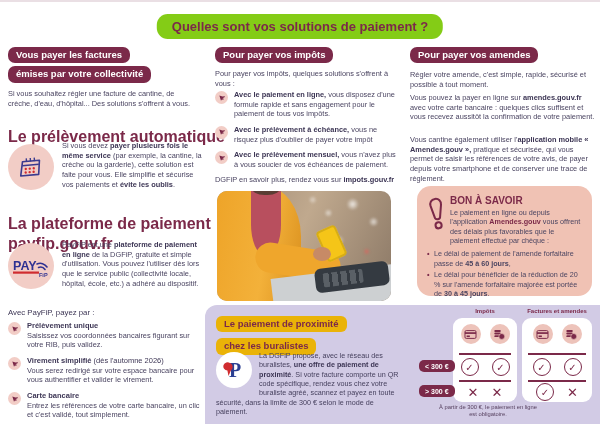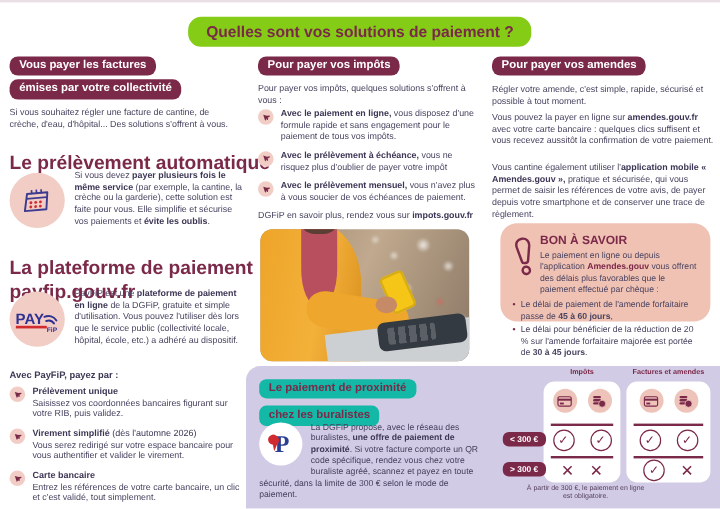--- a/index.html
+++ b/index.html
@@ -65,7 +65,7 @@
     background:repeating-linear-gradient(90deg,#5a6066 0 6px,#343a41 6px 9px);border-radius:2px;}
 
   
-  .tip-box{position:absolute;left:417px;top:186px;width:175px;height:82px;background:#f0c2b4;
+  .tip-box{position:absolute;left:417px;top:186px;width:175px;height:110px;background:#f0c2b4;
     border-radius:14px;box-sizing:border-box;padding:9px 10px 6px 9px;}
   .tip-head{display:flex;}
   .tip-title{font-size:10px;font-weight:bold;color:#7b2949;margin-bottom:2px;}

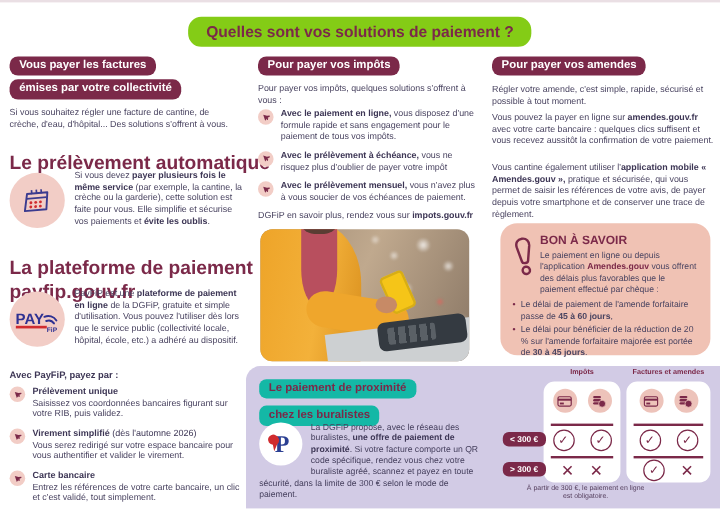--- a/index.html
+++ b/index.html
@@ -157,7 +157,7 @@
     <div class="body-txt"><span>PayFiP est une </span><b>plateforme de paiement en ligne</b><span> de la DGFiP, gratuite et simple d'utilisation. Vous pouvez l'utiliser dès lors que le service public (collectivité locale, hôpital, école, etc.) a adhéré au dispositif.</span></div>
   </div>
 
-  <div class="abs" style="left:8px;top:308px;font-size:7.8px;font-weight:bold;color:#3d3655;">Avec PayFiP, payez par :</div>
+  <div class="abs" style="left:8px;top:308px;font-size:7.8px;font-weight:normal;color:#3d3655;">Avec PayFiP, payez par :</div>
 
   <div class="abs" style="left:8px;top:321px;width:196px;">
     <div class="bullet">

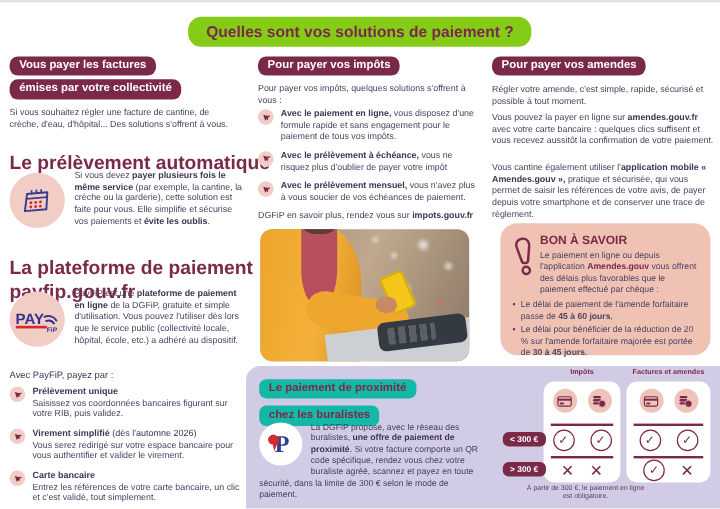--- a/index.html
+++ b/index.html
@@ -13,7 +13,7 @@
   .h-maroon{font-size:16px;font-weight:bold;color:#7b2949;line-height:1.25;}
   .pill-dark{display:inline-block;background:#7b2949;color:#fff;font-weight:bold;
     font-size:9.5px;padding:3px 8px;border-radius:7px;line-height:1.1;}
-  .pill-white{display:inline-block;background:#14b8a6;color:#7b2949;font-weight:bold;
+  .pill-white{display:inline-block;background:#eab308;color:#7b2949;font-weight:bold;
     font-size:9.5px;padding:3px 8px;border-radius:6px;line-height:1.1;}
   .abs{position:absolute;}
 

